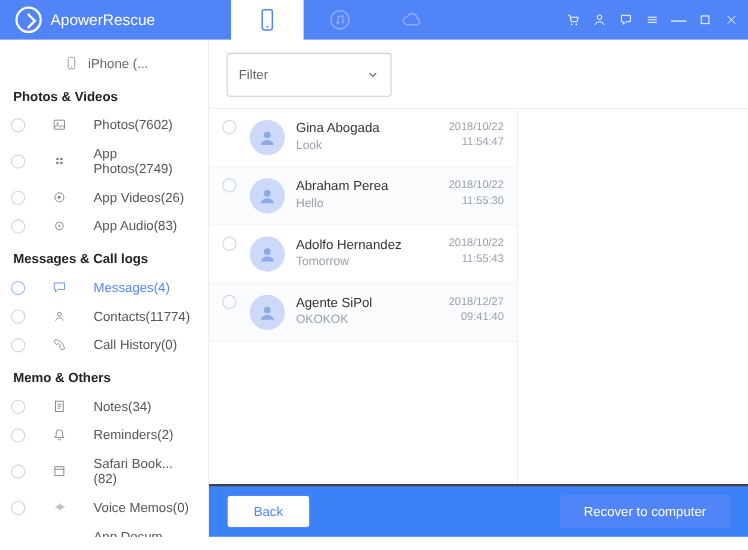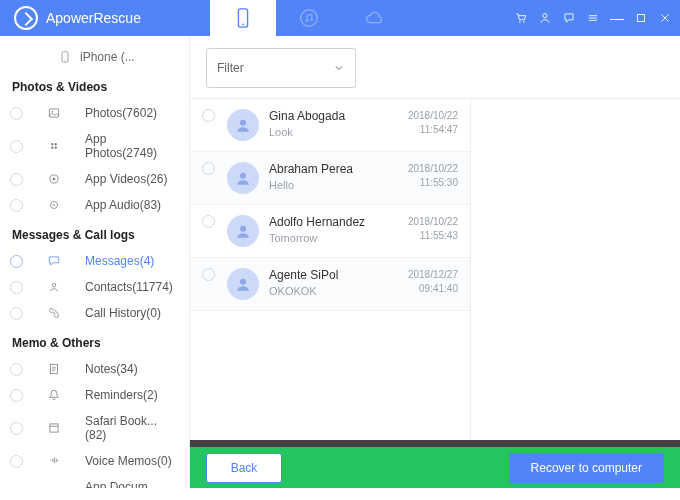--- a/index.html
+++ b/index.html
@@ -39,7 +39,7 @@
   .msg-prev { font-size:11px; color:#9aa0ab;}
   .msg-time { font-size:10px; color:#9aa0ab; text-align:right; line-height:1.4;}
   .detail { flex:1; border-left:1px solid #eee;}
-  .footer { height:48px; display:flex; align-items:center; padding:0 16px; gap:12px; border-top:7px solid #404040; background:#22c55e;}
+  .footer { height:48px; display:flex; align-items:center; padding:0 16px; gap:12px; border-top:2px solid #404040; background:#3b82f6;}
   .btn { height:30px; padding:0 16px; border-radius:3px; display:flex; align-items:center; justify-content:center; cursor:pointer; font-size:12px;}
   .btn-back { border:1px solid #5185f7; color:#5185f7; background:#fff; width:76px;}
   .btn-recover { background:#5185f7; color:#fff; margin-left:auto; padding:0 22px;}

